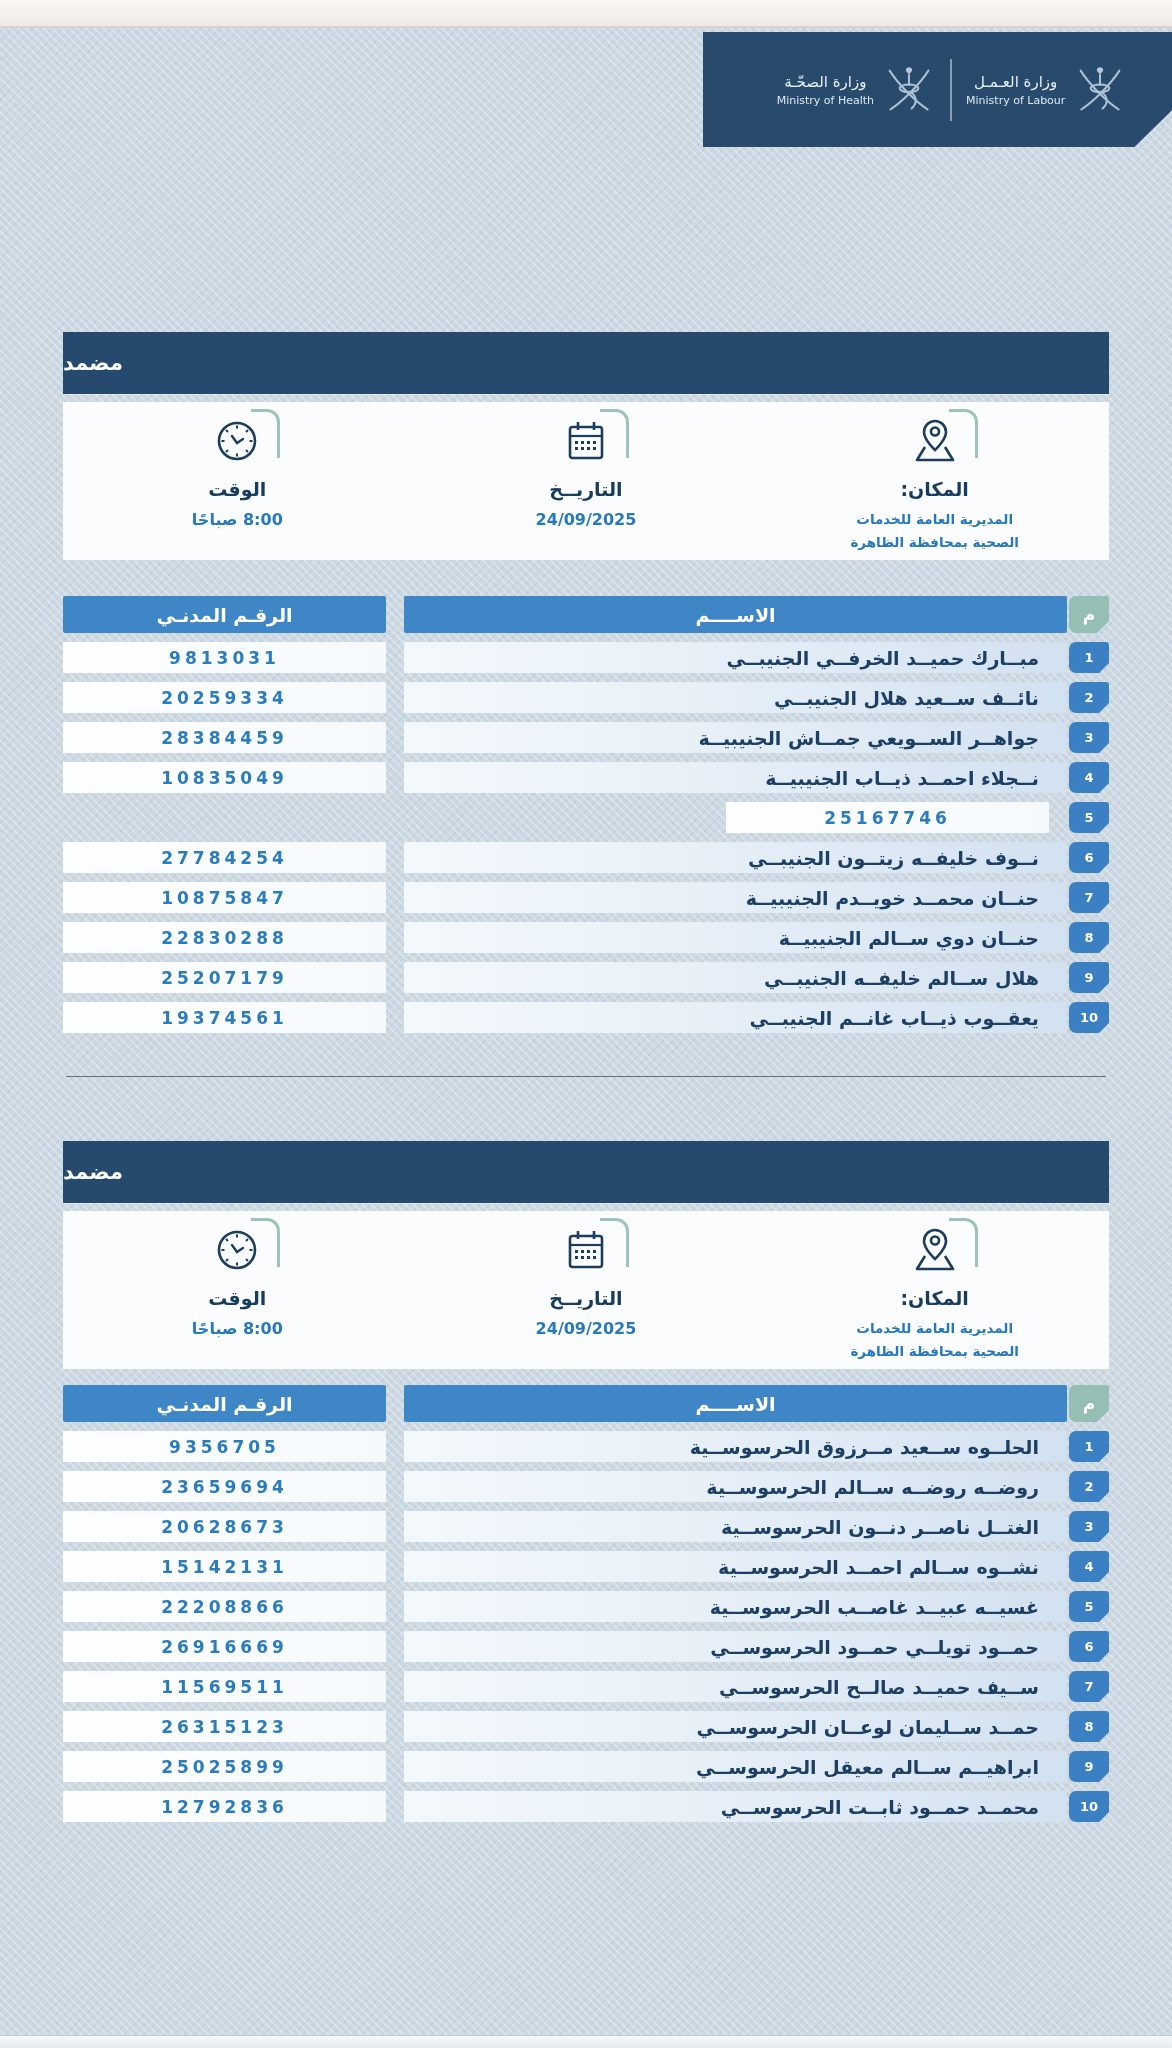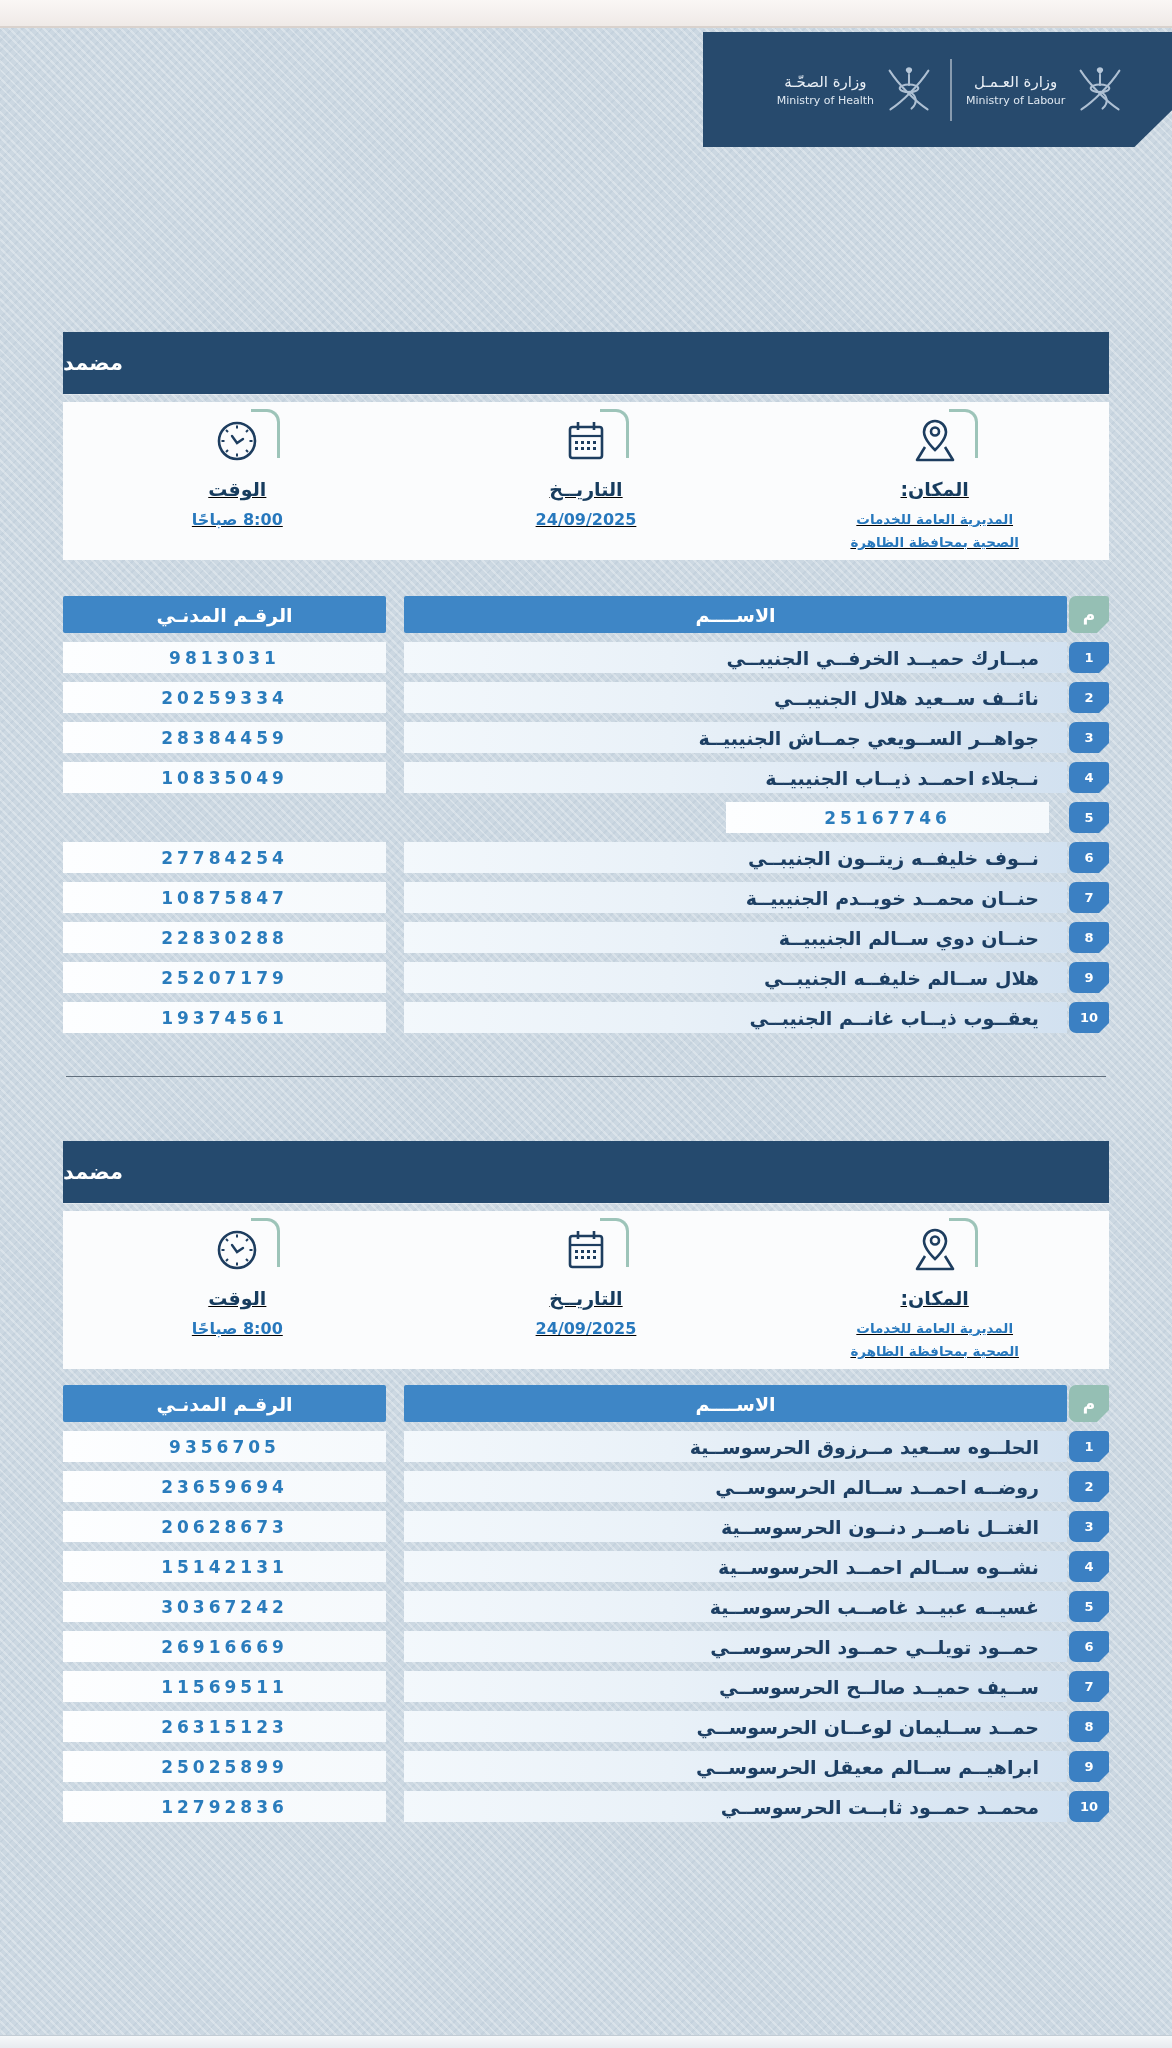--- a/index.html
+++ b/index.html
@@ -63,7 +63,7 @@
     display:flex;flex-direction:row;
     padding-top:14px;box-sizing:border-box;
   }
-  .info-item{flex:1;text-align:center;text-decoration:underline;}
+  .info-item{flex:1;text-align:center;}
   .icon-wrap{position:relative;display:inline-block;width:50px;height:50px;}
   .icon-wrap svg{display:block;}
   .bracket{

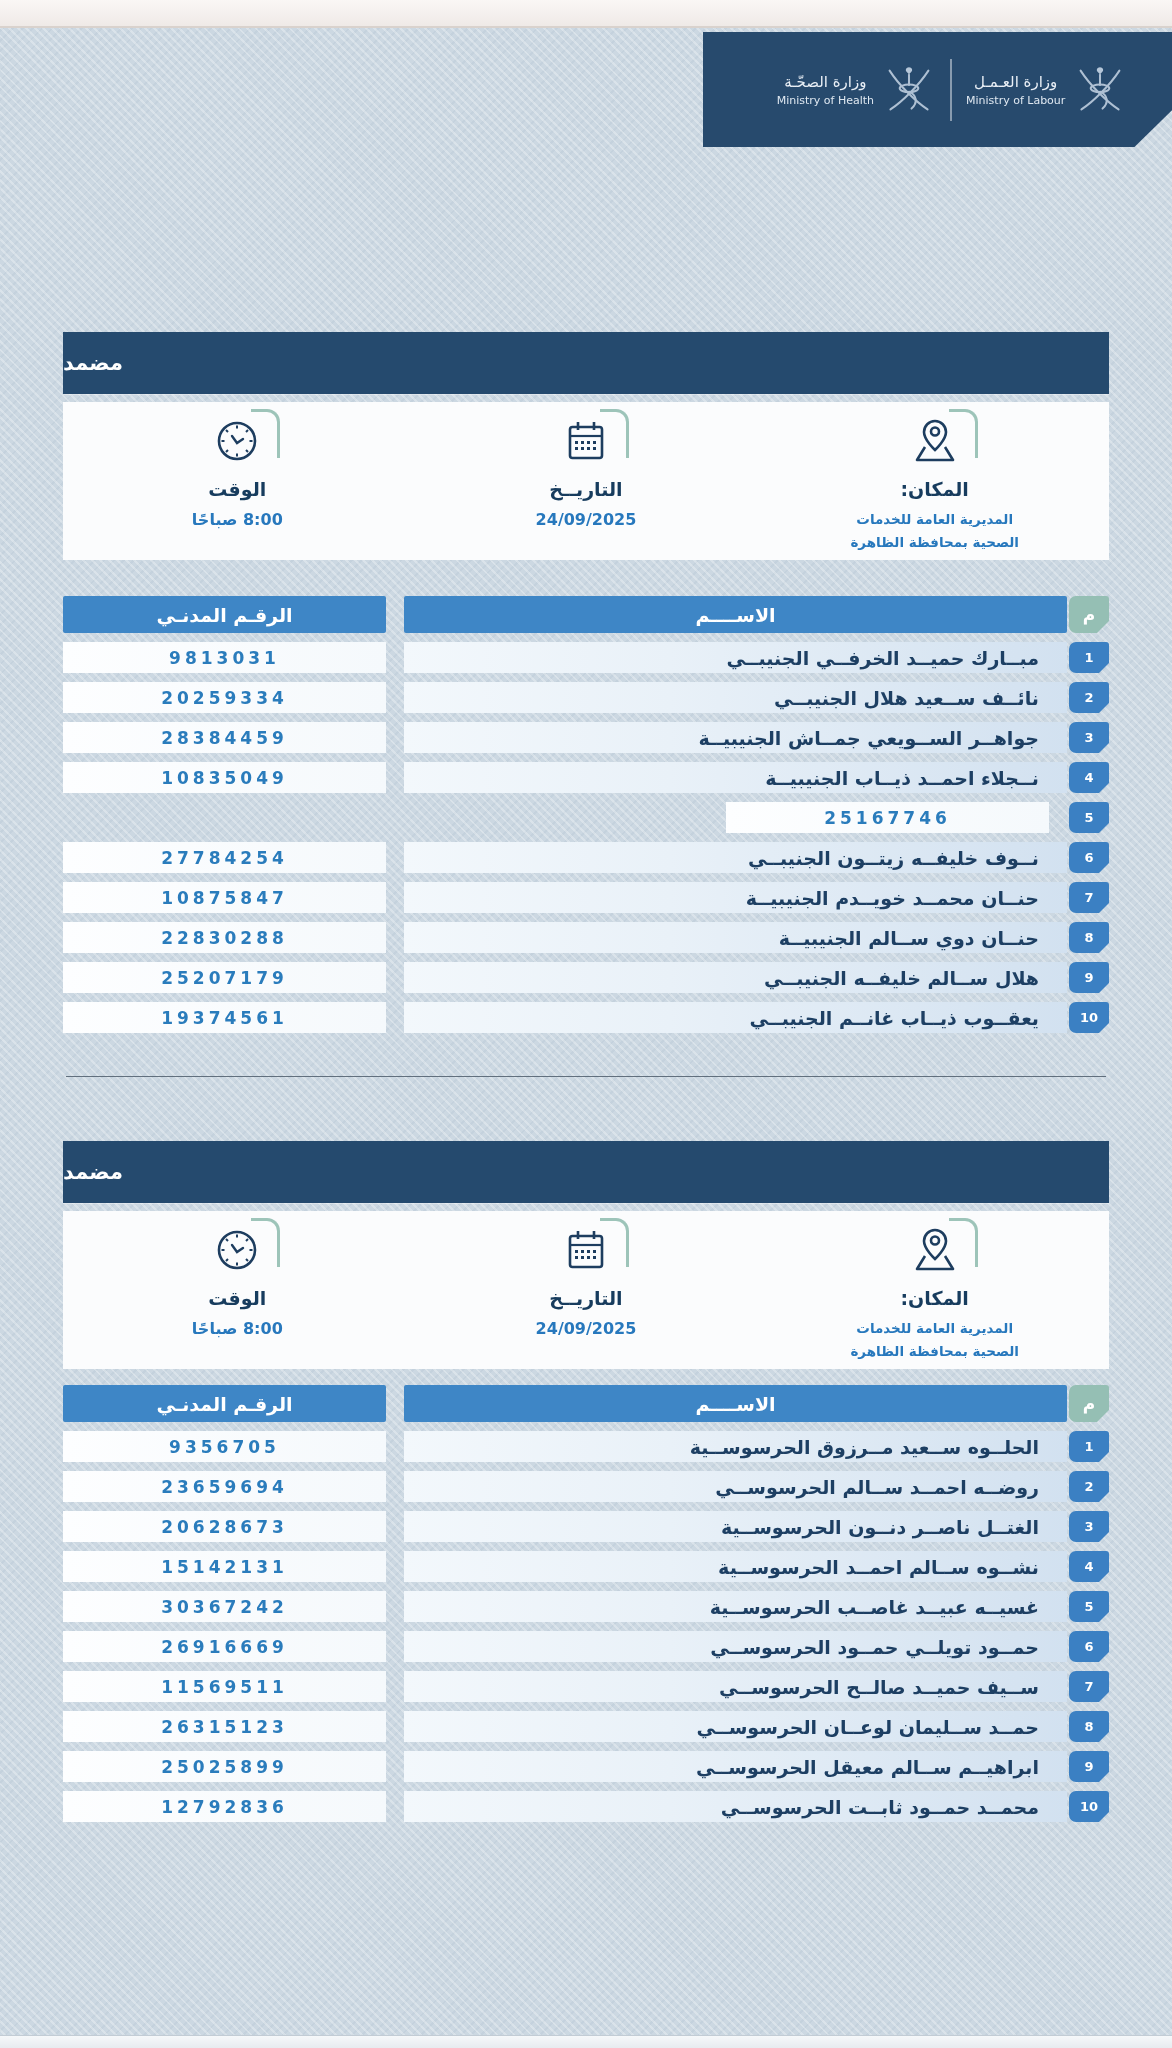--- a/index.html
+++ b/index.html
@@ -413,7 +413,7 @@
           </div>
           <div class="t-row">
             <div class="tab row-tab">2</div>
-            <div class="cell name-cell name-col">روضــه احمــد ســالم الحرسوســي</div>
+            <div class="cell name-cell name-col">روضــه روضــه ســالم الحرسوســية</div>
             <div class="col-gap"></div>
             <div class="cell id-cell id-col">
               <span class="digits">23659694</span>

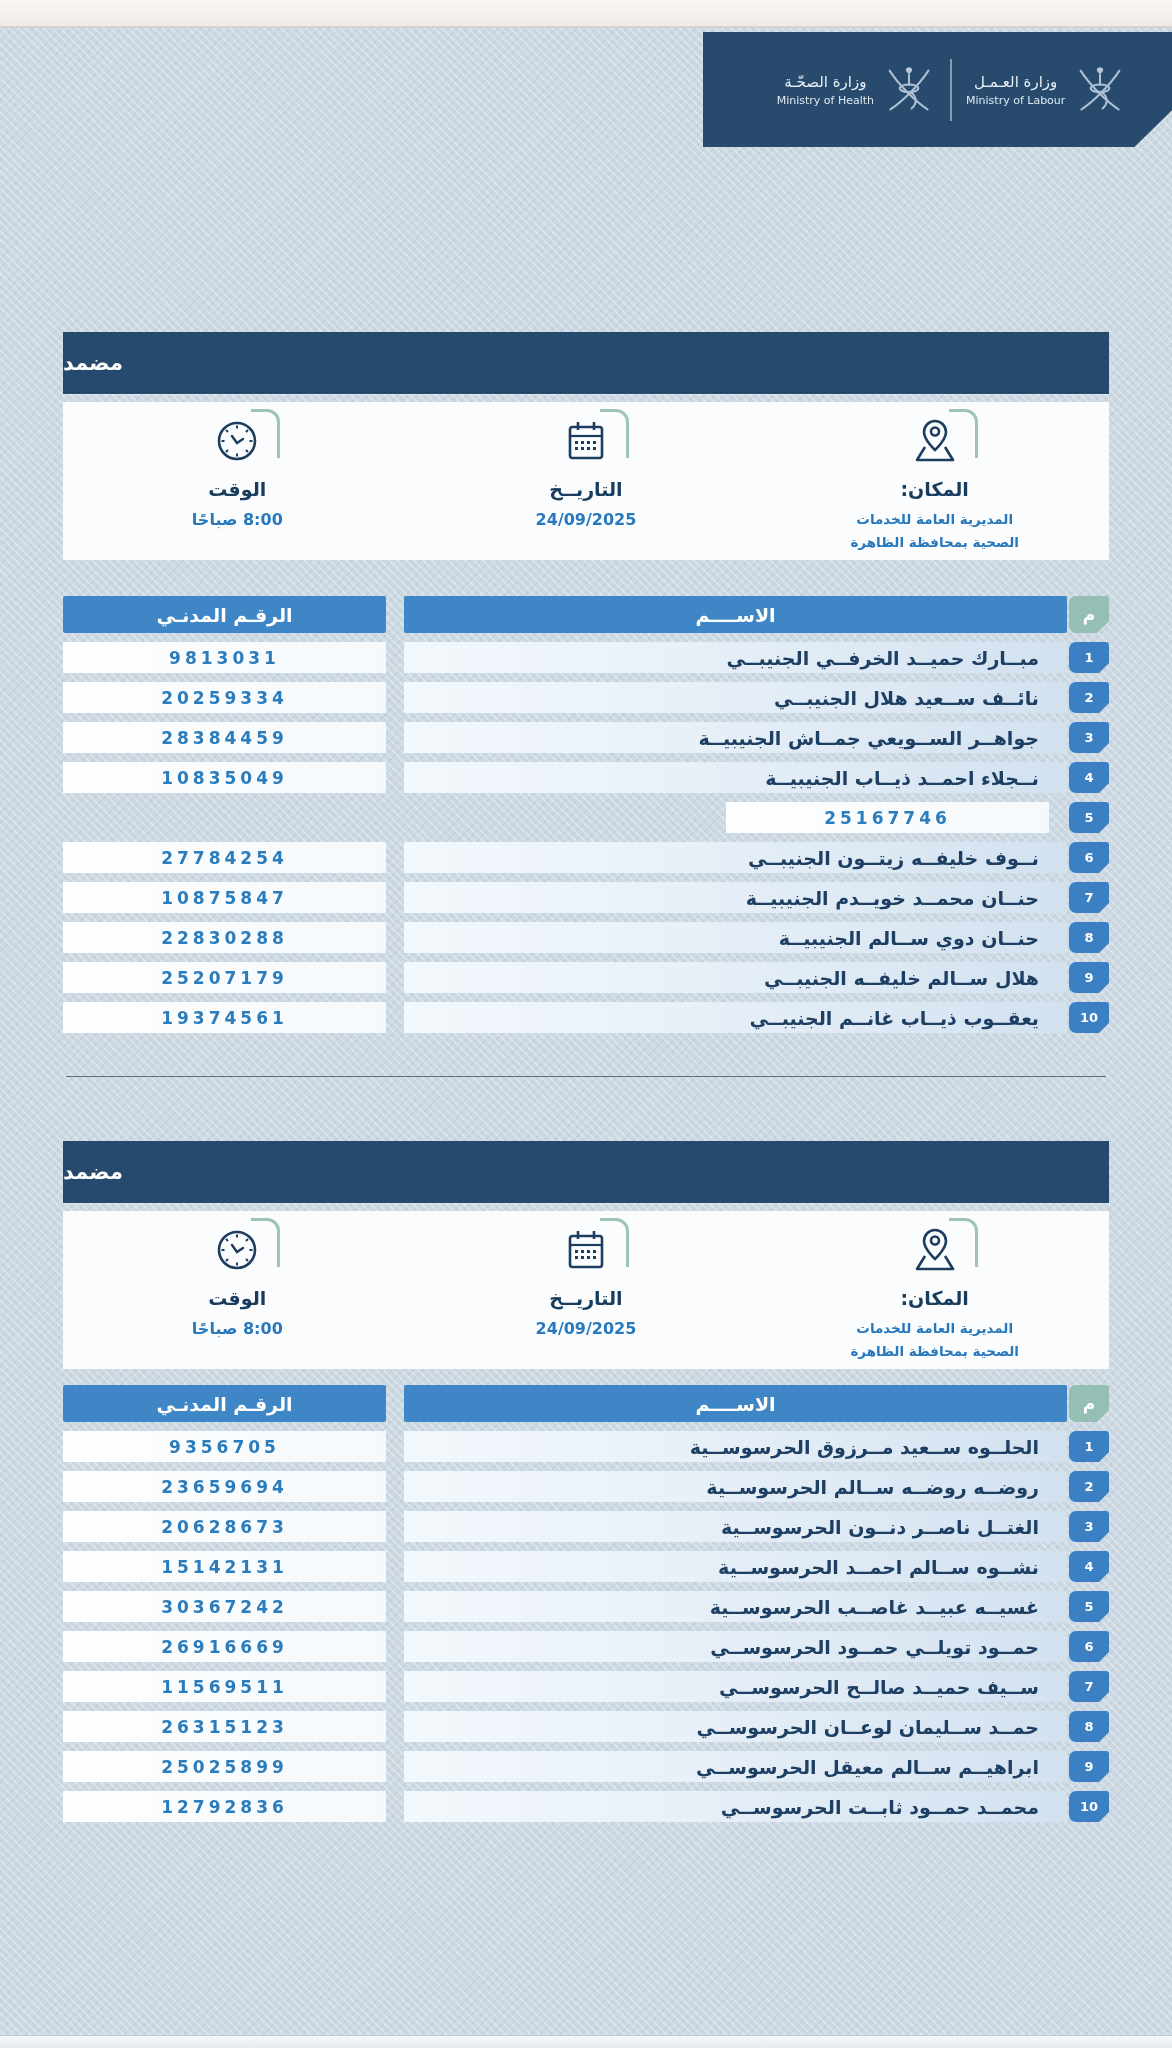--- a/index.html
+++ b/index.html
@@ -440,7 +440,7 @@
             <div class="cell name-cell name-col">غسيــه عبيــد غاصــب الحرسوســية</div>
             <div class="col-gap"></div>
             <div class="cell id-cell id-col">
-              <span class="digits">30367242</span>
+              <span class="digits">22208866</span>
             </div>
           </div>
           <div class="t-row">

